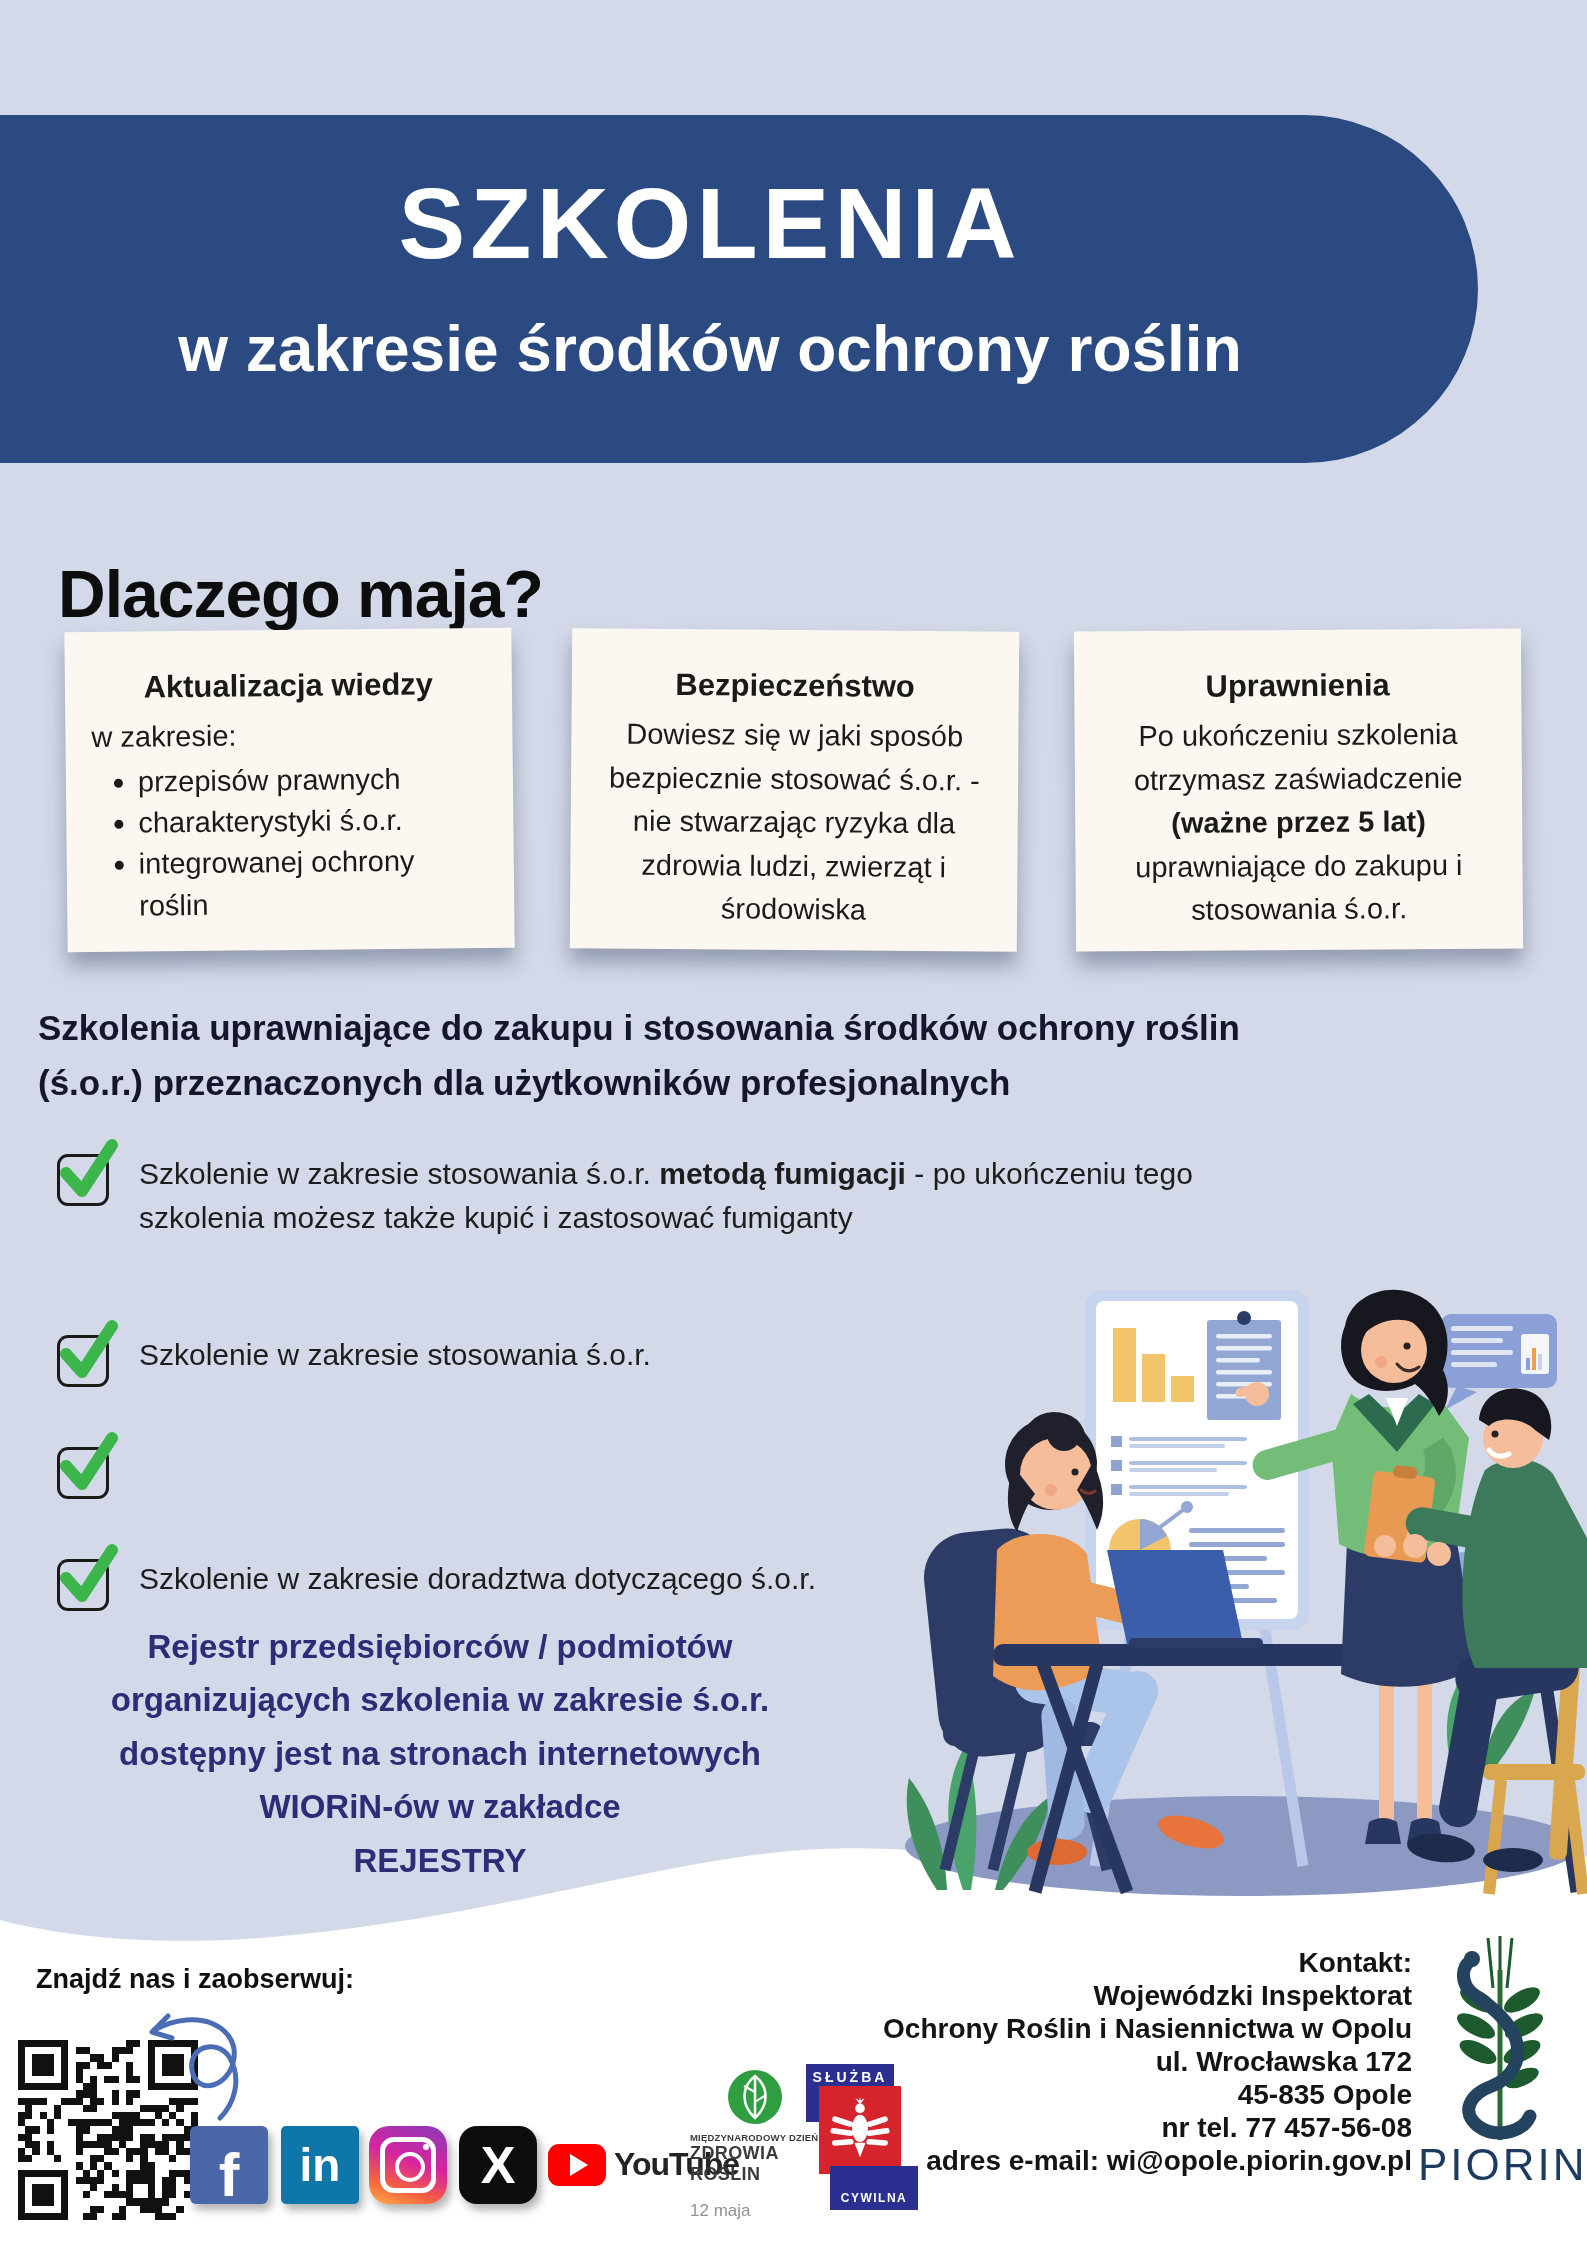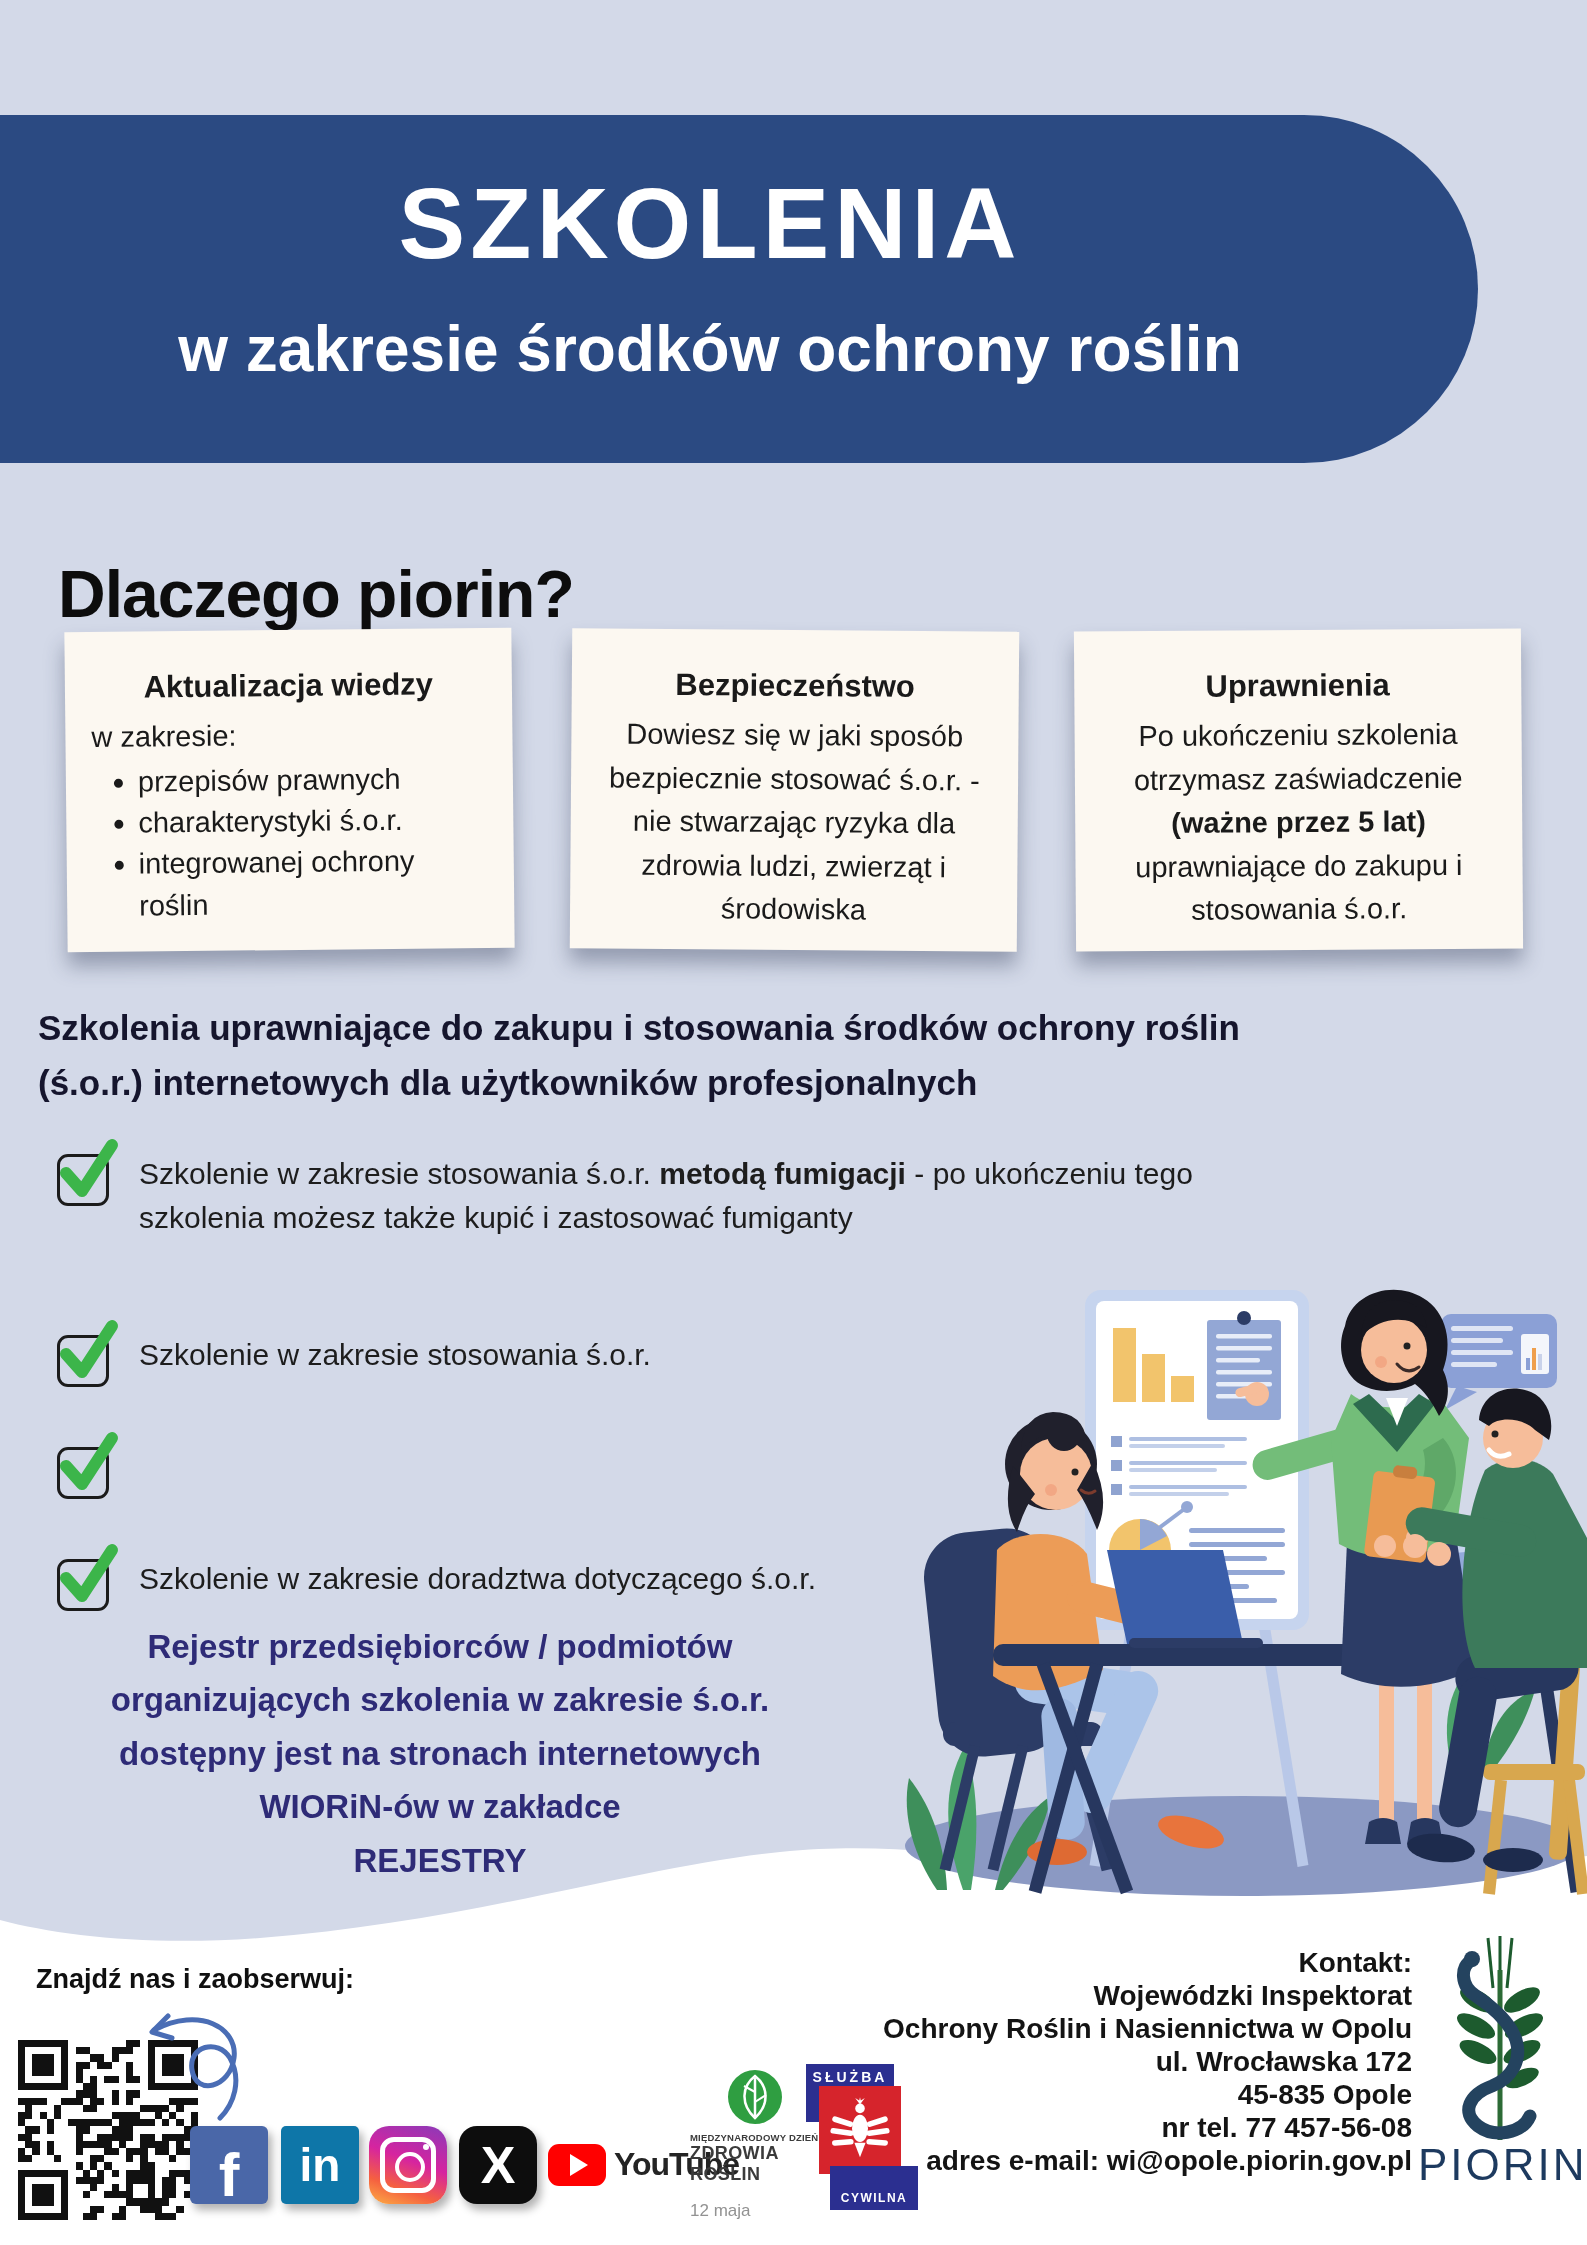--- a/index.html
+++ b/index.html
@@ -84,7 +84,7 @@
     </div>
   </header>
 
-  <h1 class="why">Dlaczego piorin?</h1>
+  <h1 class="why">Dlaczego maja?</h1>
 
   <section class="cards">
     <div class="card r1">

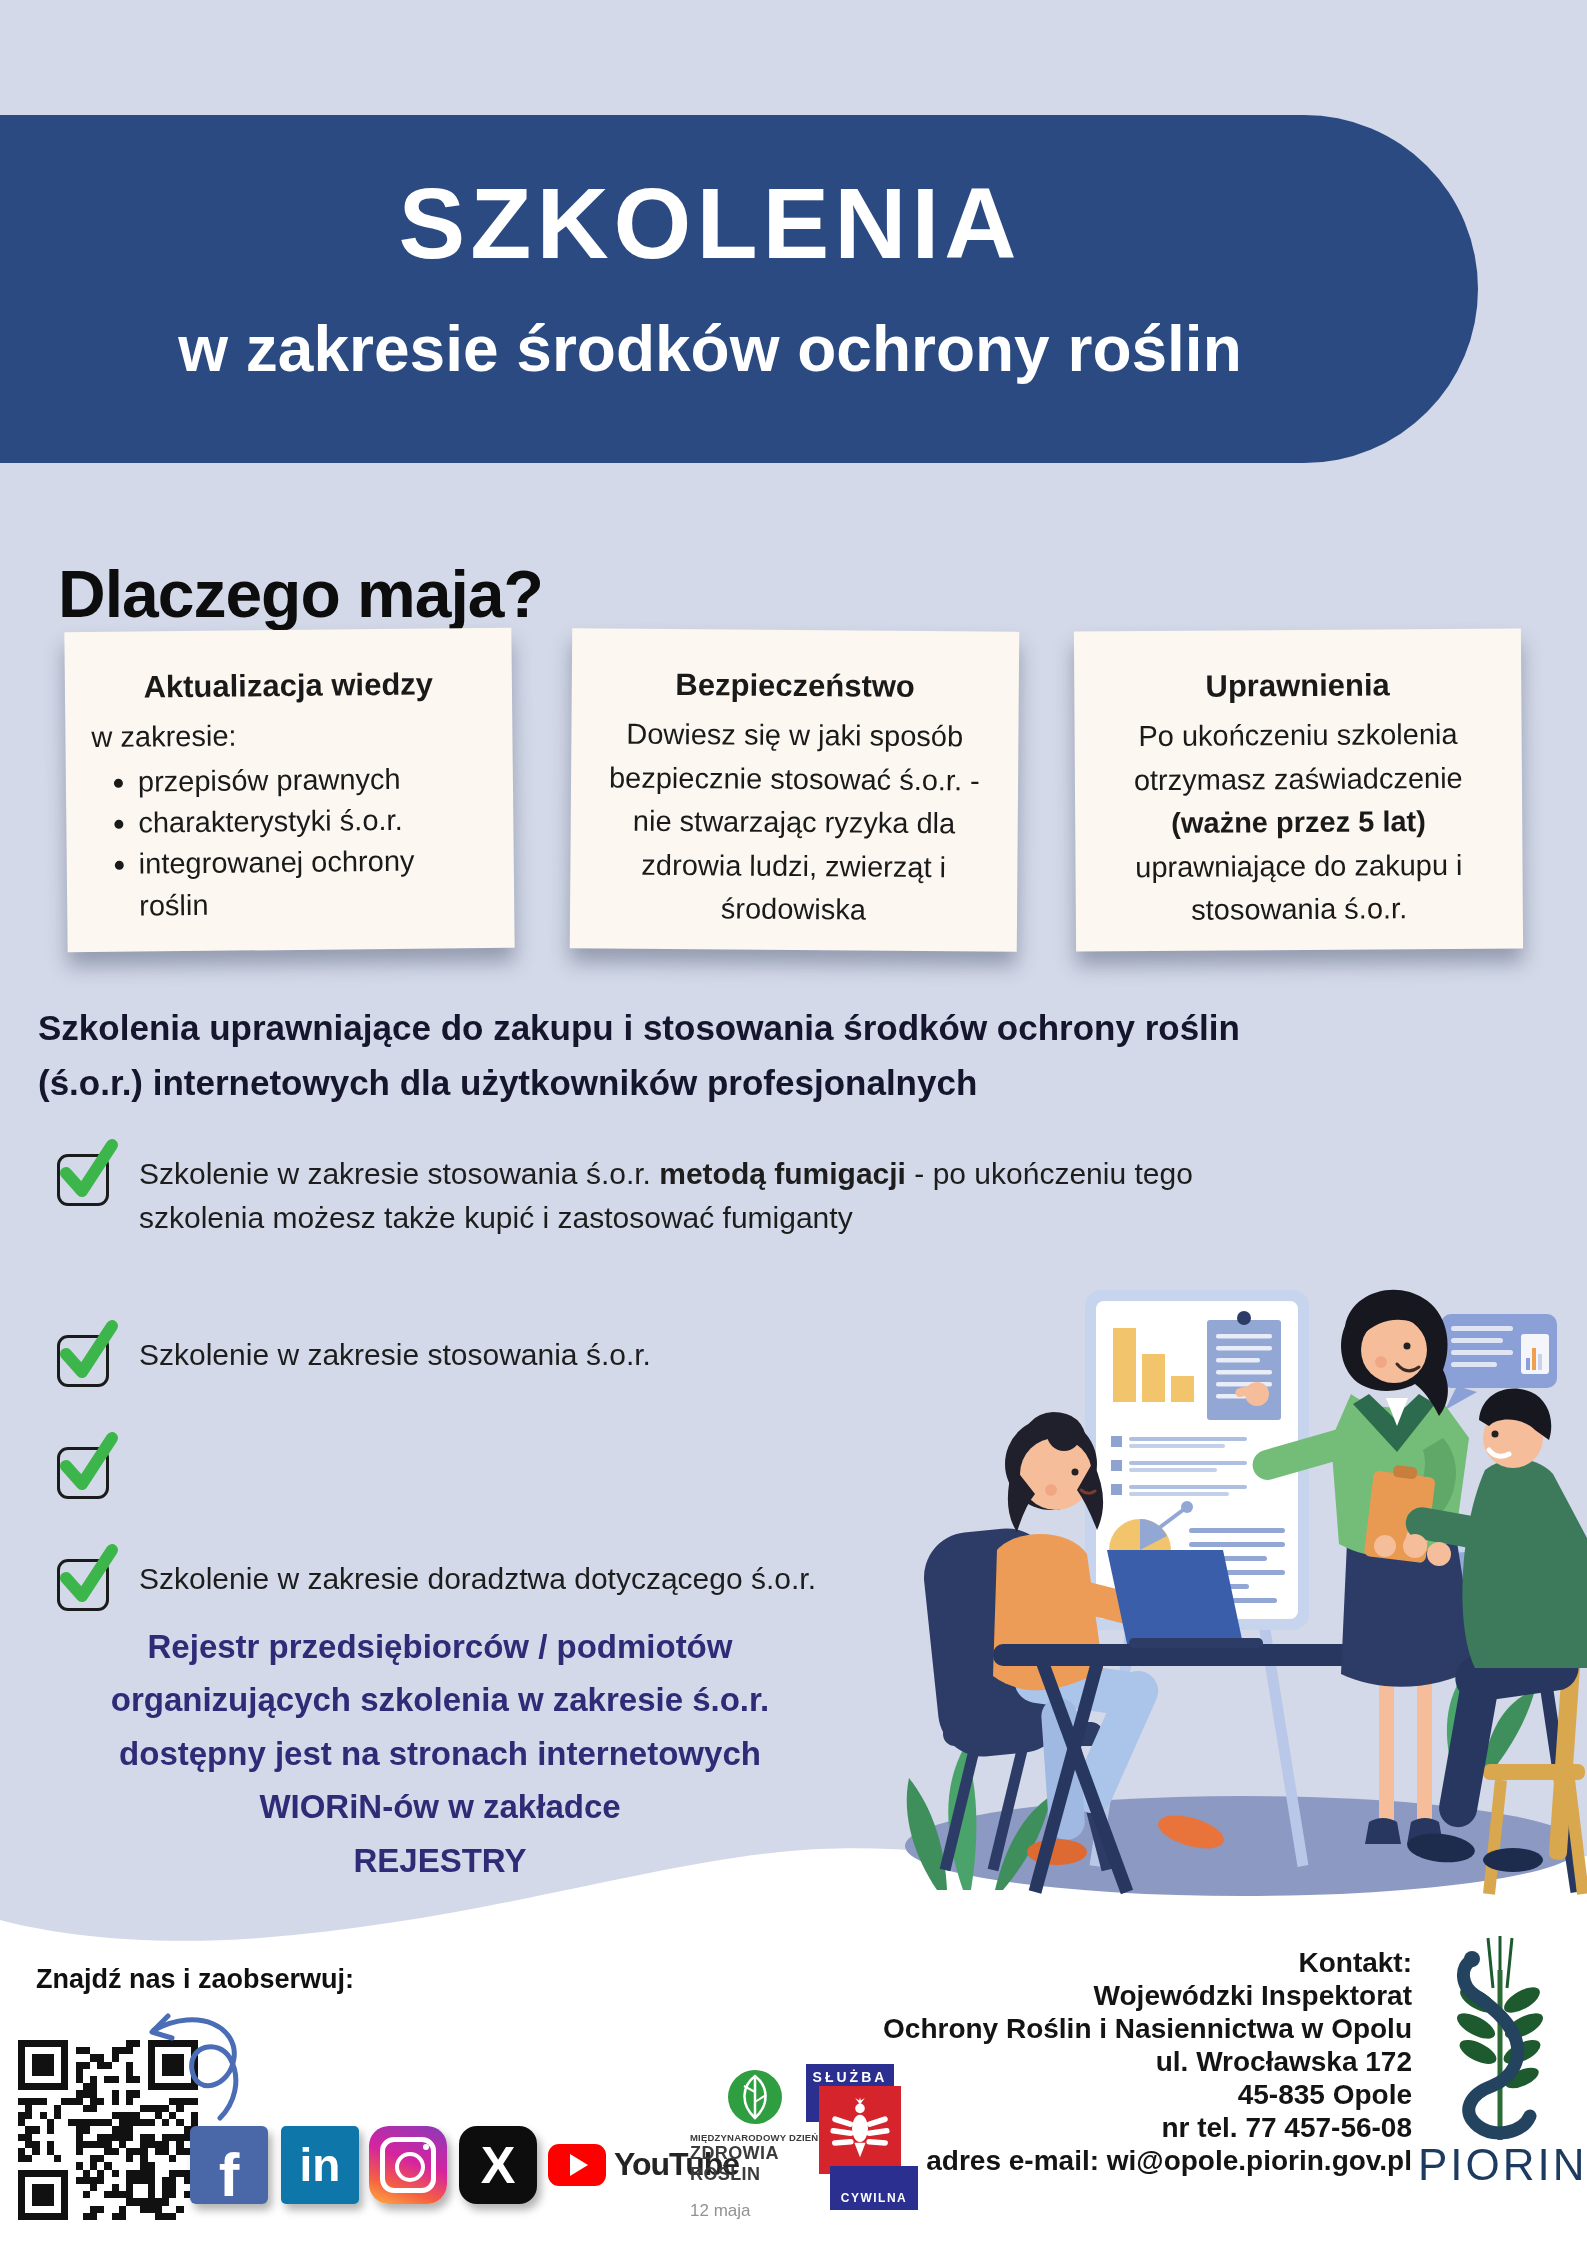--- a/index.html
+++ b/index.html
@@ -108,7 +108,7 @@
 
   <div class="intro">
     <div>Szkolenia uprawniające do zakupu i stosowania  środków ochrony roślin</div>
-    <div>(ś.o.r.) internetowych dla użytkowników profesjonalnych</div>
+    <div>(ś.o.r.) przeznaczonych dla użytkowników profesjonalnych</div>
   </div>
 
   <section class="checklist">

